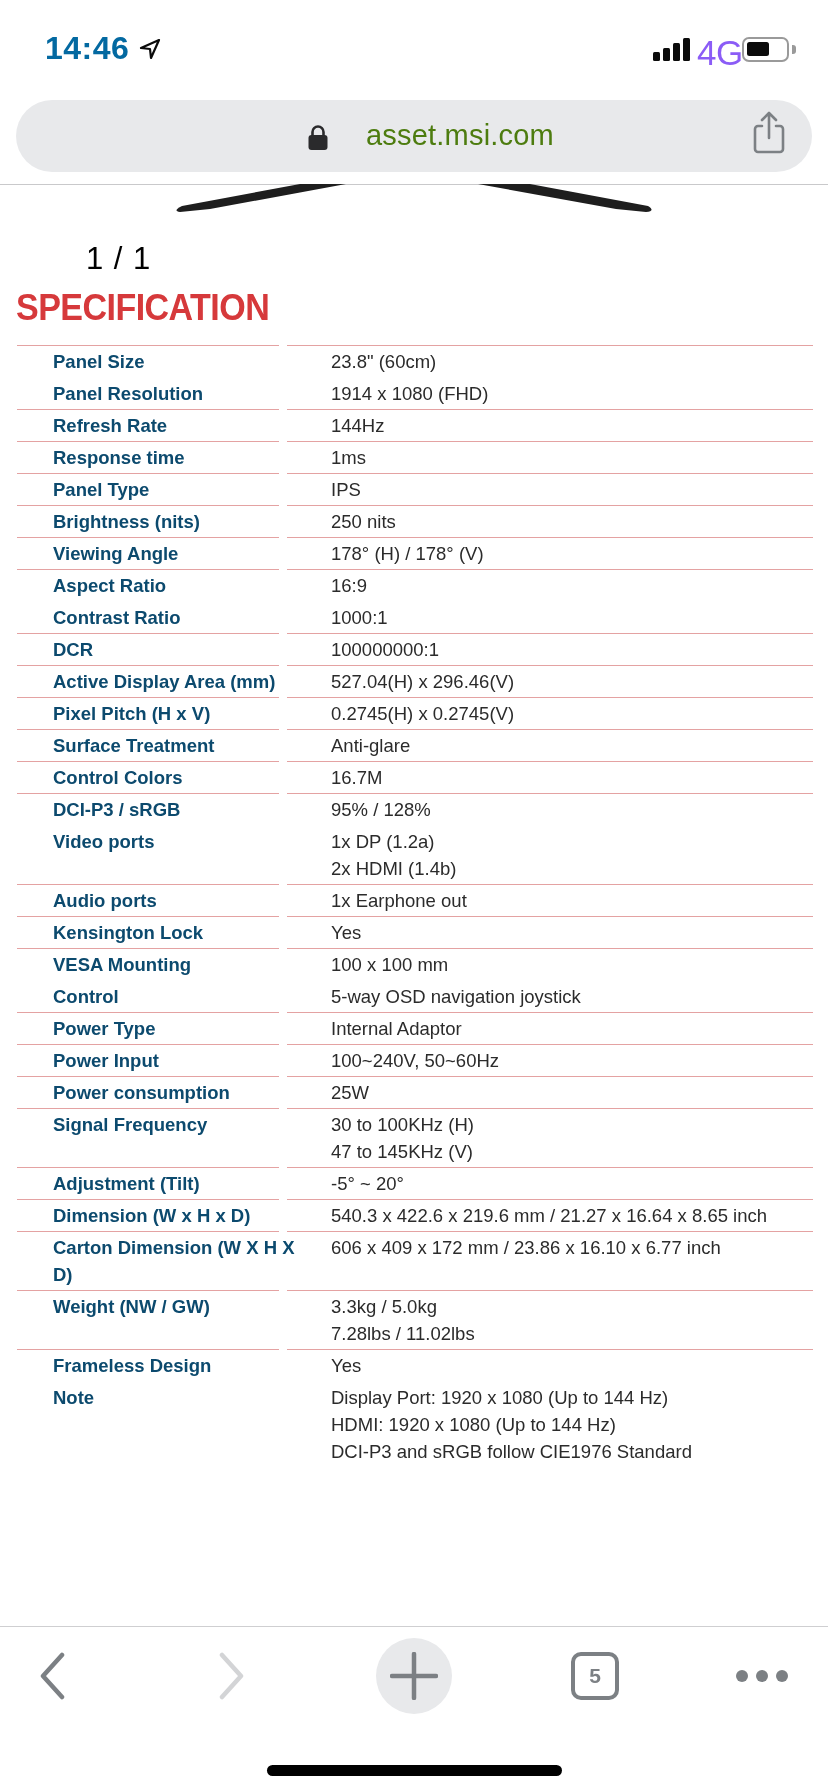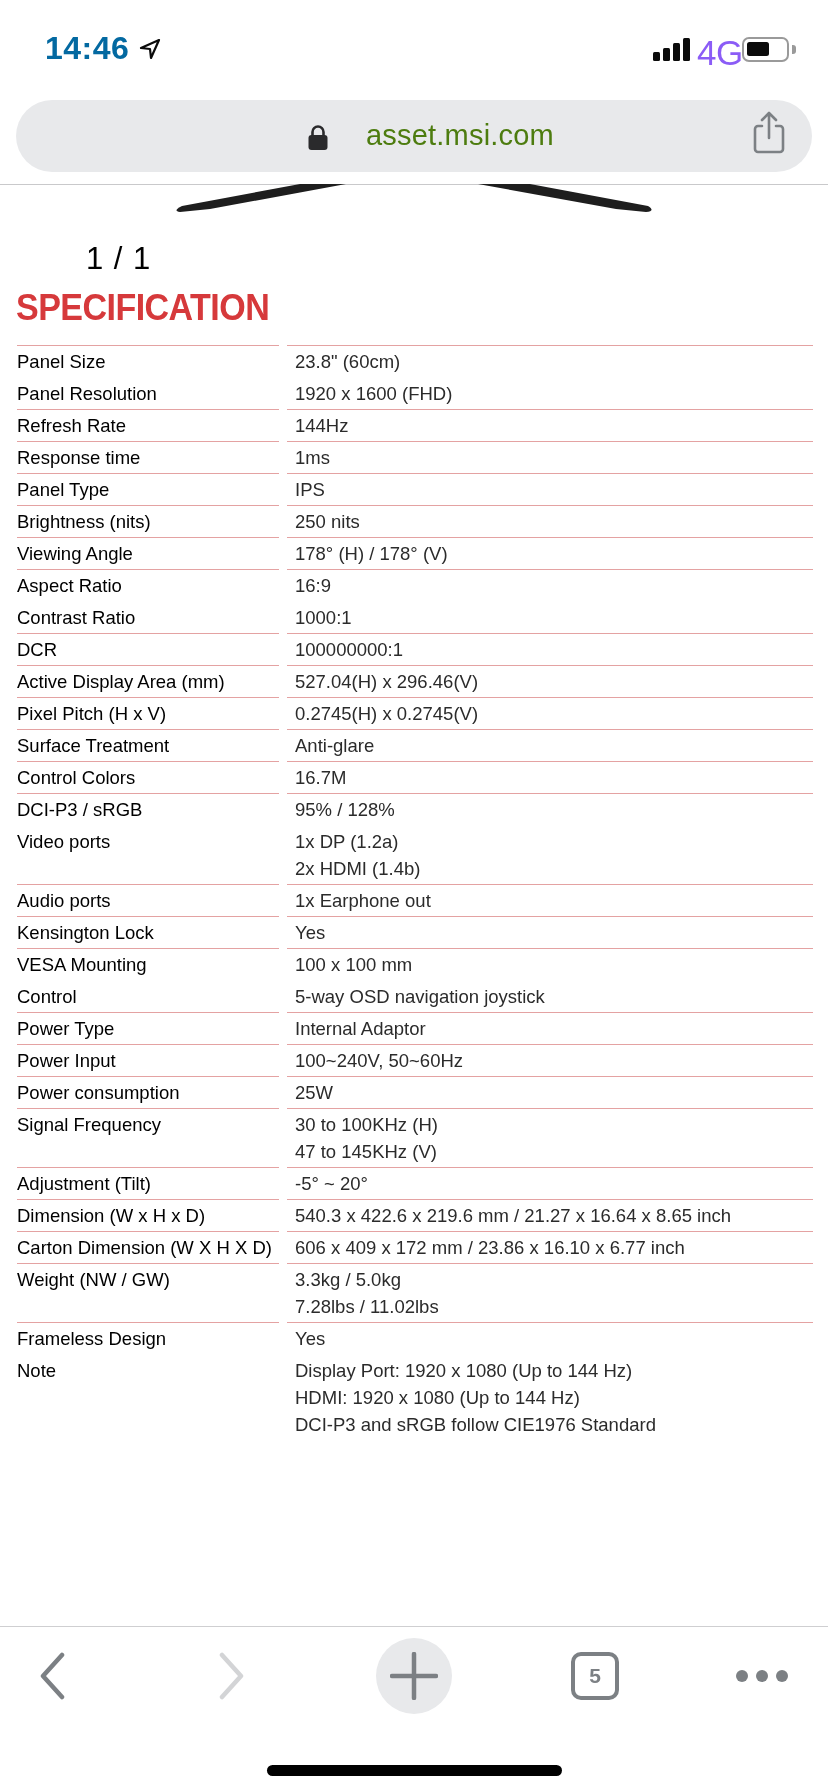--- a/index.html
+++ b/index.html
@@ -34,7 +34,7 @@
   .spec-row::before { content: ""; position: absolute; left: 0; top: -1px; width: 262px; height: 1px; background: #e4a2a2; }
   .spec-row::after { content: ""; position: absolute; left: 270px; top: -1px; width: 526px; height: 1px; background: #e4a2a2; }
   .spec-row.no-line::before, .spec-row.no-line::after { display: none; }
-  .spec-label { width: 278px; font-size: 18.5px; font-weight: normal; line-height: 27px; color: #000000; padding-right: 12px; }
+  .spec-label { width: 278px; font-size: 18.5px; font-weight: bold; line-height: 27px; color: #0c4a6e; padding-right: 12px; margin-left: 36px; }
   .spec-value { flex: 1; font-size: 18.5px; line-height: 27px; color: #2b2b2b; }
   .spec-value div { white-space: nowrap; }
 

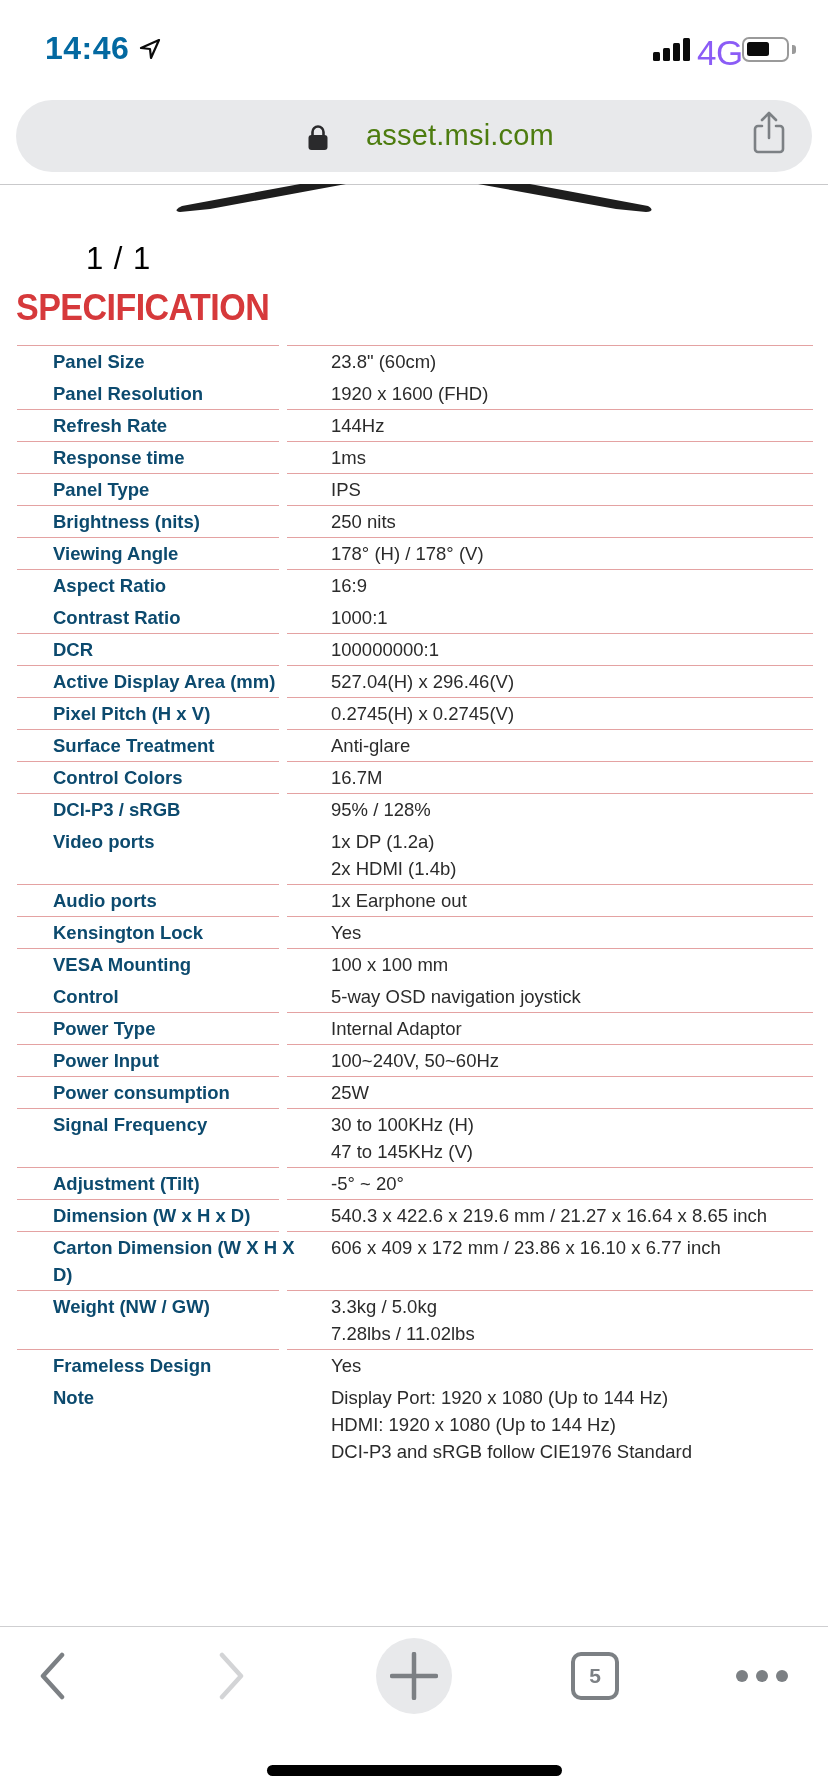--- a/index.html
+++ b/index.html
@@ -99,7 +99,7 @@
   <div class="spec-row no-line">
     <div class="spec-label">Panel Resolution</div>
     <div class="spec-value">
-        <div>1920 x 1600 (FHD)</div>
+        <div>1914 x 1080 (FHD)</div>
       </div>
   </div>
   <div class="spec-row">

